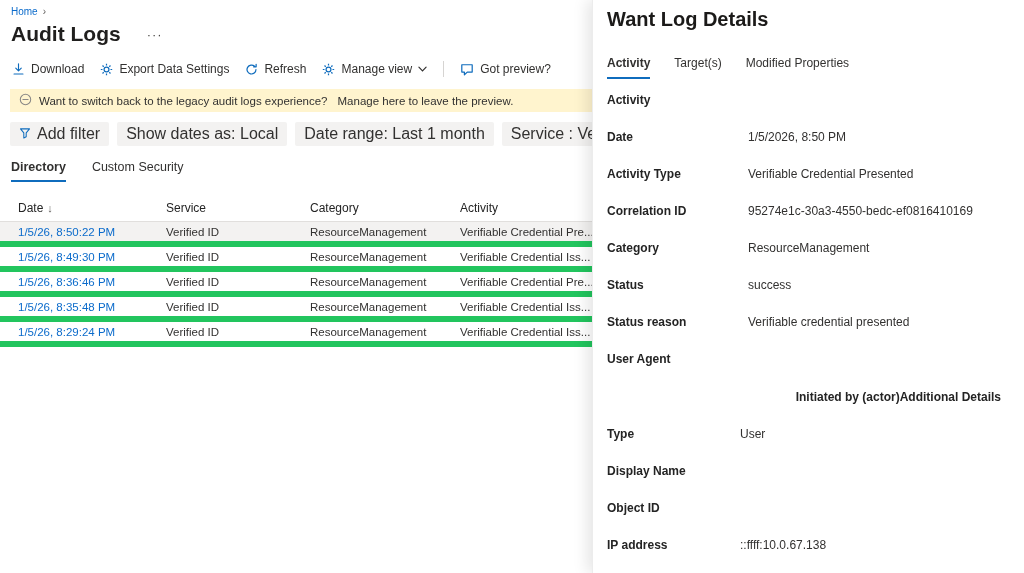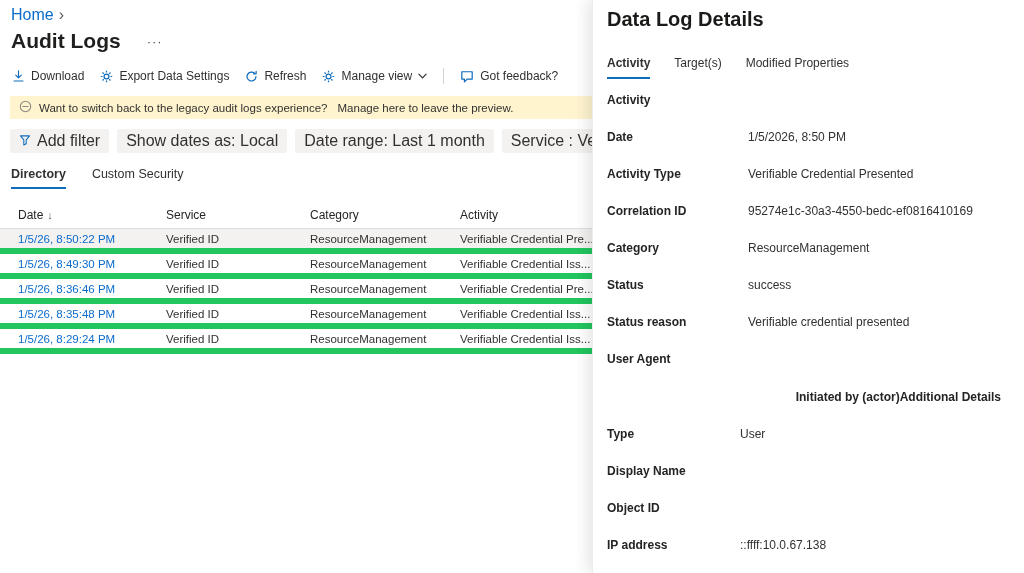--- a/index.html
+++ b/index.html
@@ -11,7 +11,7 @@
   .main { position:absolute; inset:0; }
 
   
-  .breadcrumb { margin:6px 11px 0 11px; font-size:16px; color:#605e5c; display:flex; gap:5px; align-items:center; }
+  .breadcrumb { margin:6px 11px 0 11px; font-size:10px; color:#605e5c; display:flex; gap:5px; align-items:center; }
   .breadcrumb a { color:#0b6bcb; text-decoration:none; cursor:pointer; }
   .title-row { margin:5px 0 0 11px; display:flex; align-items:center; }
   .page-title { font-size:21px; font-weight:700; color:#201f1e; }

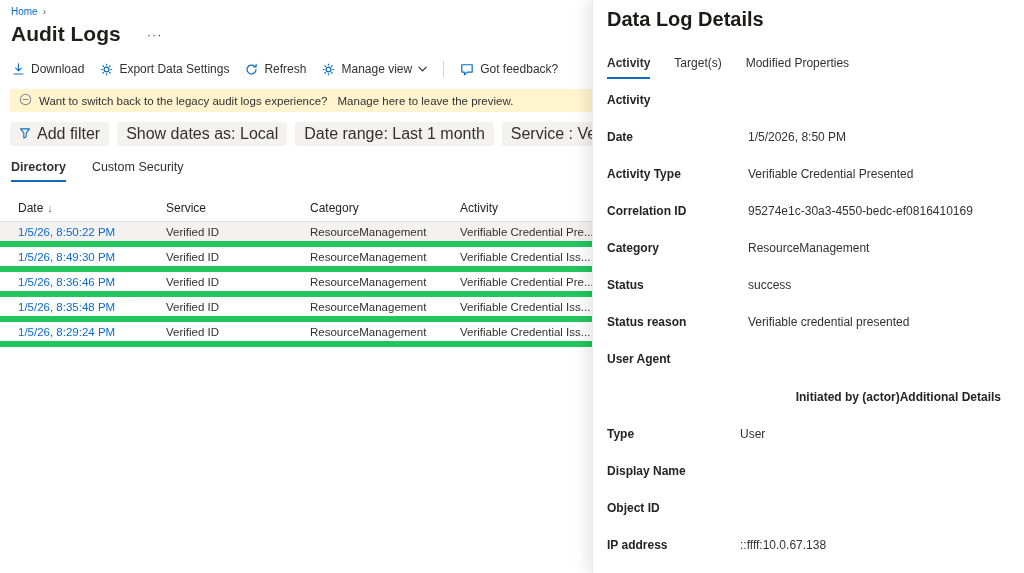--- a/index.html
+++ b/index.html
@@ -219,7 +219,7 @@
 </div>
 
 <div class="panel">
-  <div class="panel-title">Data Log Details</div>
+  <div class="panel-title">Want Log Details</div>
 
   <div class="panel-tabs">
     <div class="ptab active">Activity</div>

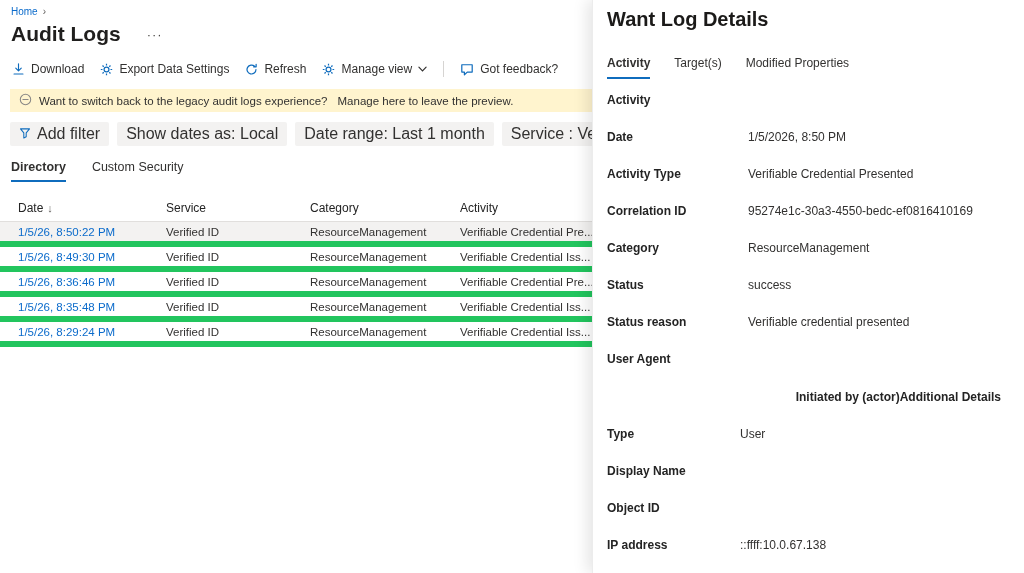--- a/index.html
+++ b/index.html
@@ -129,7 +129,7 @@
             <path d="M2 2h12v8.5H8.3L5 13.6v-3.1H2z" stroke="#0f6cbd" stroke-width="1.4" fill="none" stroke-linejoin="round"></path>
           </svg>
         </span>
-      <span>Got feedback?</span>
+      <span>Got preview?</span>
     </div>
   </div>
 

